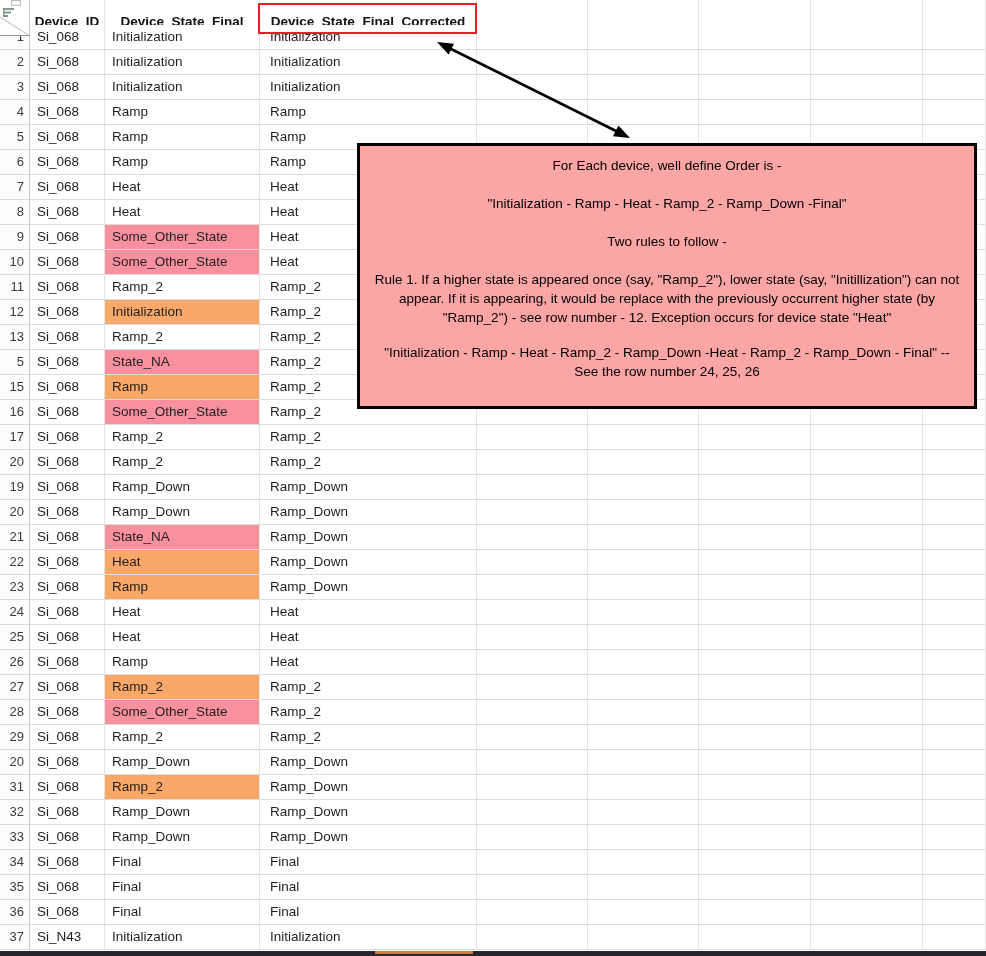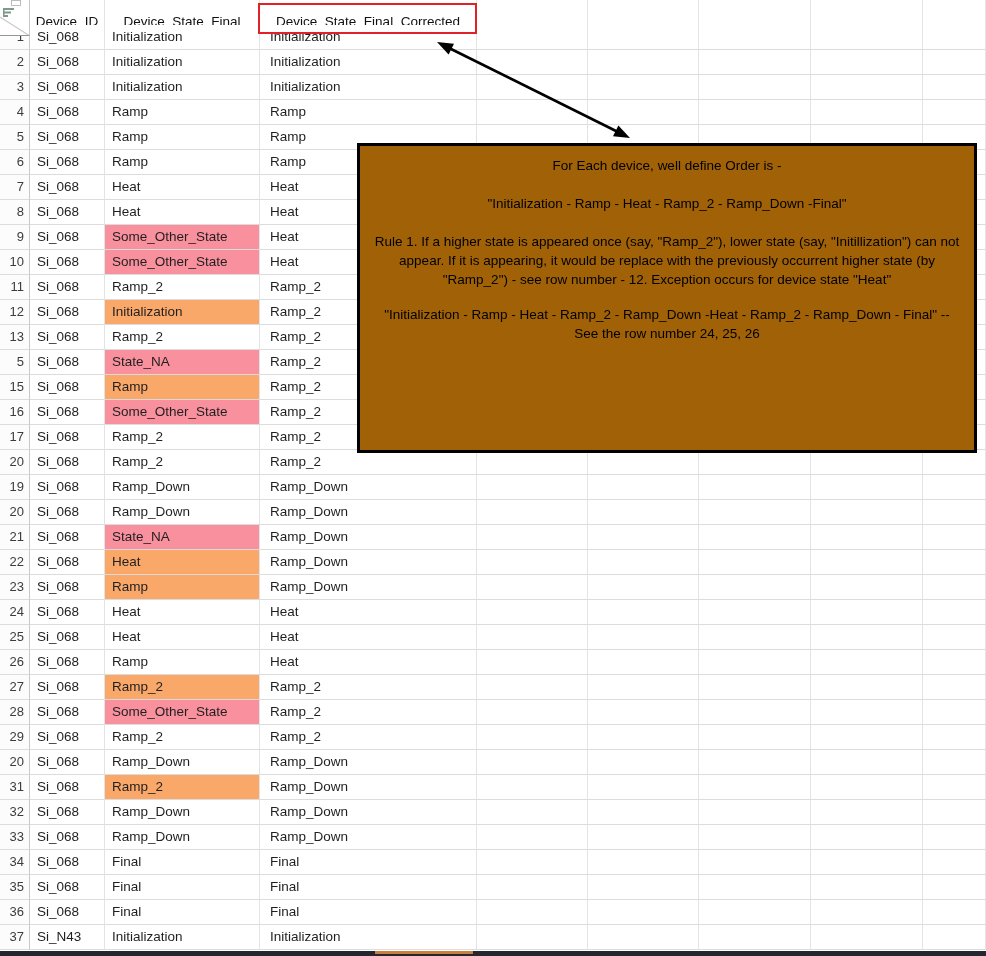--- a/index.html
+++ b/index.html
@@ -21,7 +21,7 @@
     background:#fff;
   }
   .hdr {
-    height:36px; border-bottom:1px solid #969696; font-weight:normal; color:#111;
+    height:36px; border-bottom:1px solid #969696; font-weight:bold; color:#111;
     display:flex; align-items:flex-end; justify-content:center; padding-bottom:5px;
     line-height:16px; background:#fff;
   }

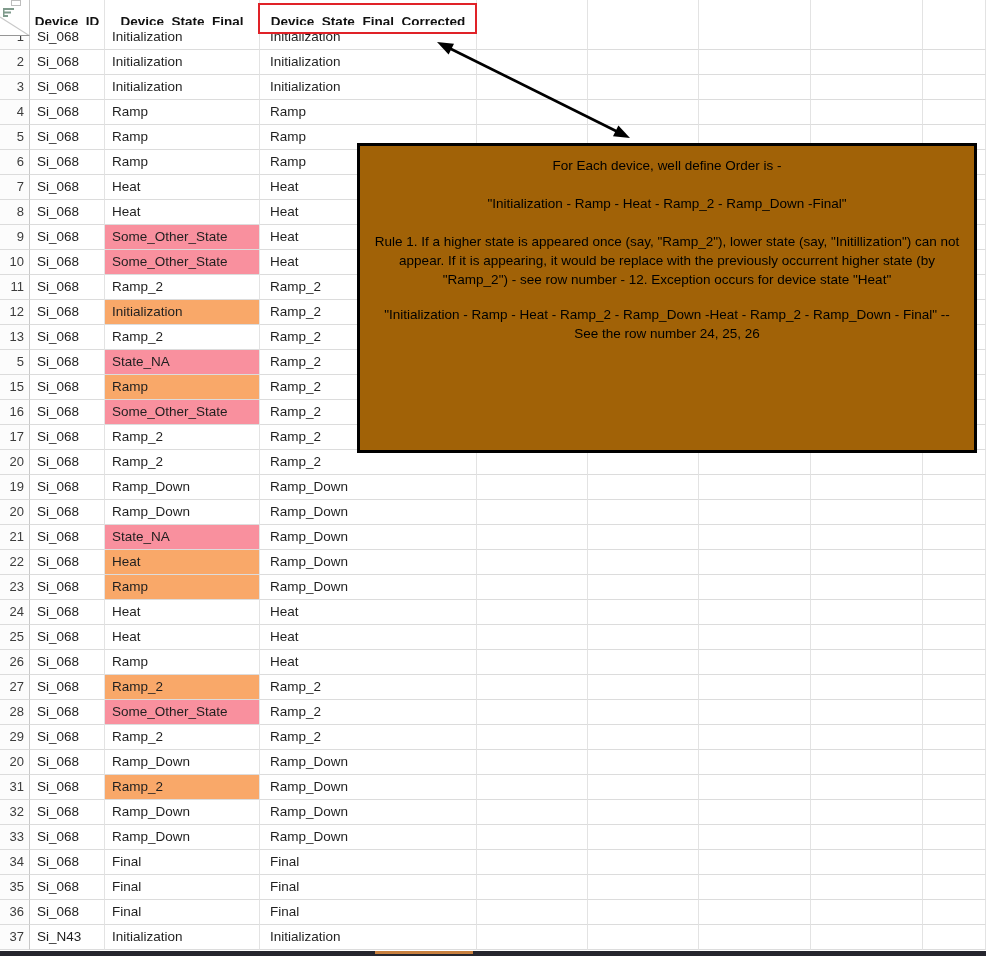--- a/index.html
+++ b/index.html
@@ -42,8 +42,8 @@
     border:2px solid var(--red); background:transparent; z-index:5;
   }
   .notebox {
-    position:absolute; left:357px; top:143px; width:620px; height:310px;
-    box-sizing:border-box; border:3px solid #000; background:#a16207; z-index:6;
+    position:absolute; left:357px; top:143px; width:620px; height:266px;
+    box-sizing:border-box; border:3px solid #000; background:#fca5a5; z-index:6;
     padding:10px 14px; text-align:center; color:#000;
   }
   .notebox p { margin:0 0 19px 0; font-size:13.5px; line-height:19px; }

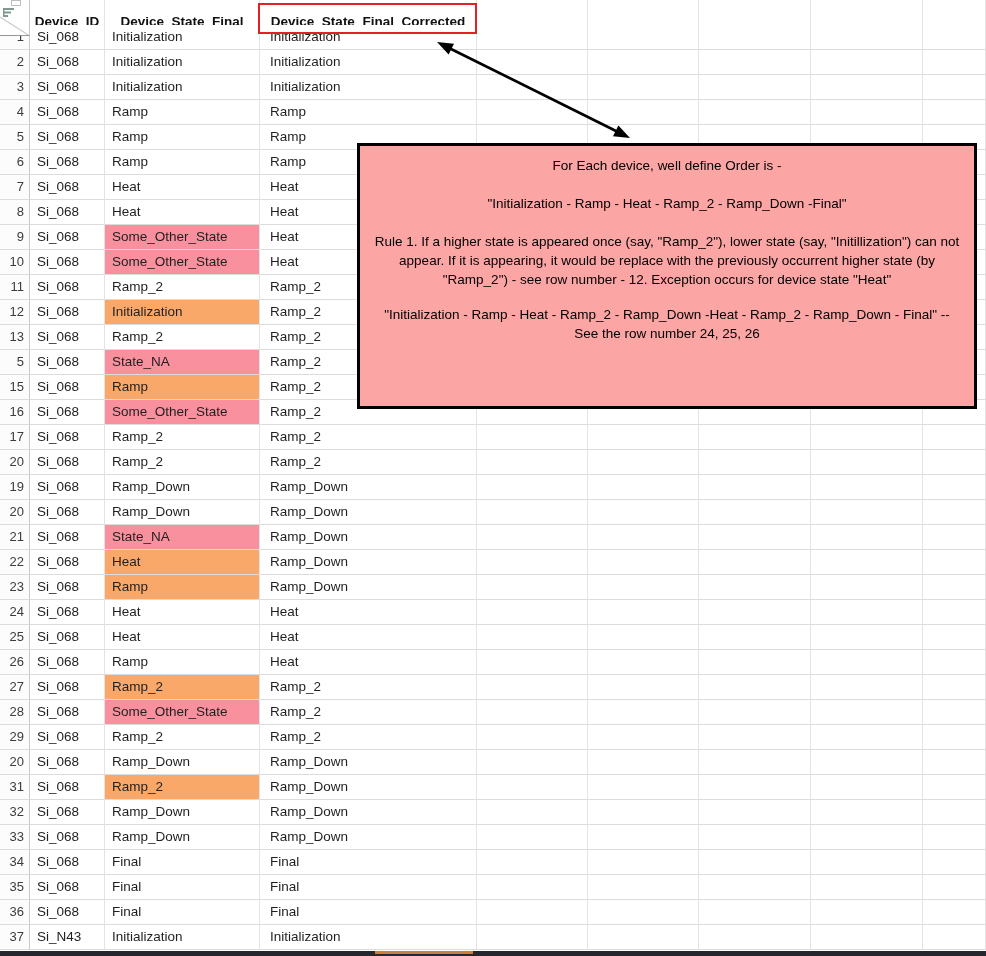--- a/index.html
+++ b/index.html
@@ -422,6 +422,7 @@
   <div class="notebox">
     <p>For Each device, well define Order is -</p>
     <p>"Initialization - Ramp - Heat - Ramp_2 - Ramp_Down -Final"</p>
+    <p>Two rules to follow -</p>
     <p class="gap-after">Rule 1. If a higher state is appeared once (say, "Ramp_2"), lower state (say, "Initillization") can not appear. If it is appearing, it would be replace with the previously occurrent higher state (by "Ramp_2") - see row number - 12. Exception occurs for device state "Heat"</p>
     <p>"Initialization - Ramp - Heat - Ramp_2 - Ramp_Down -Heat - Ramp_2 - Ramp_Down - Final"  -- See the row number 24, 25, 26</p>
   </div>

